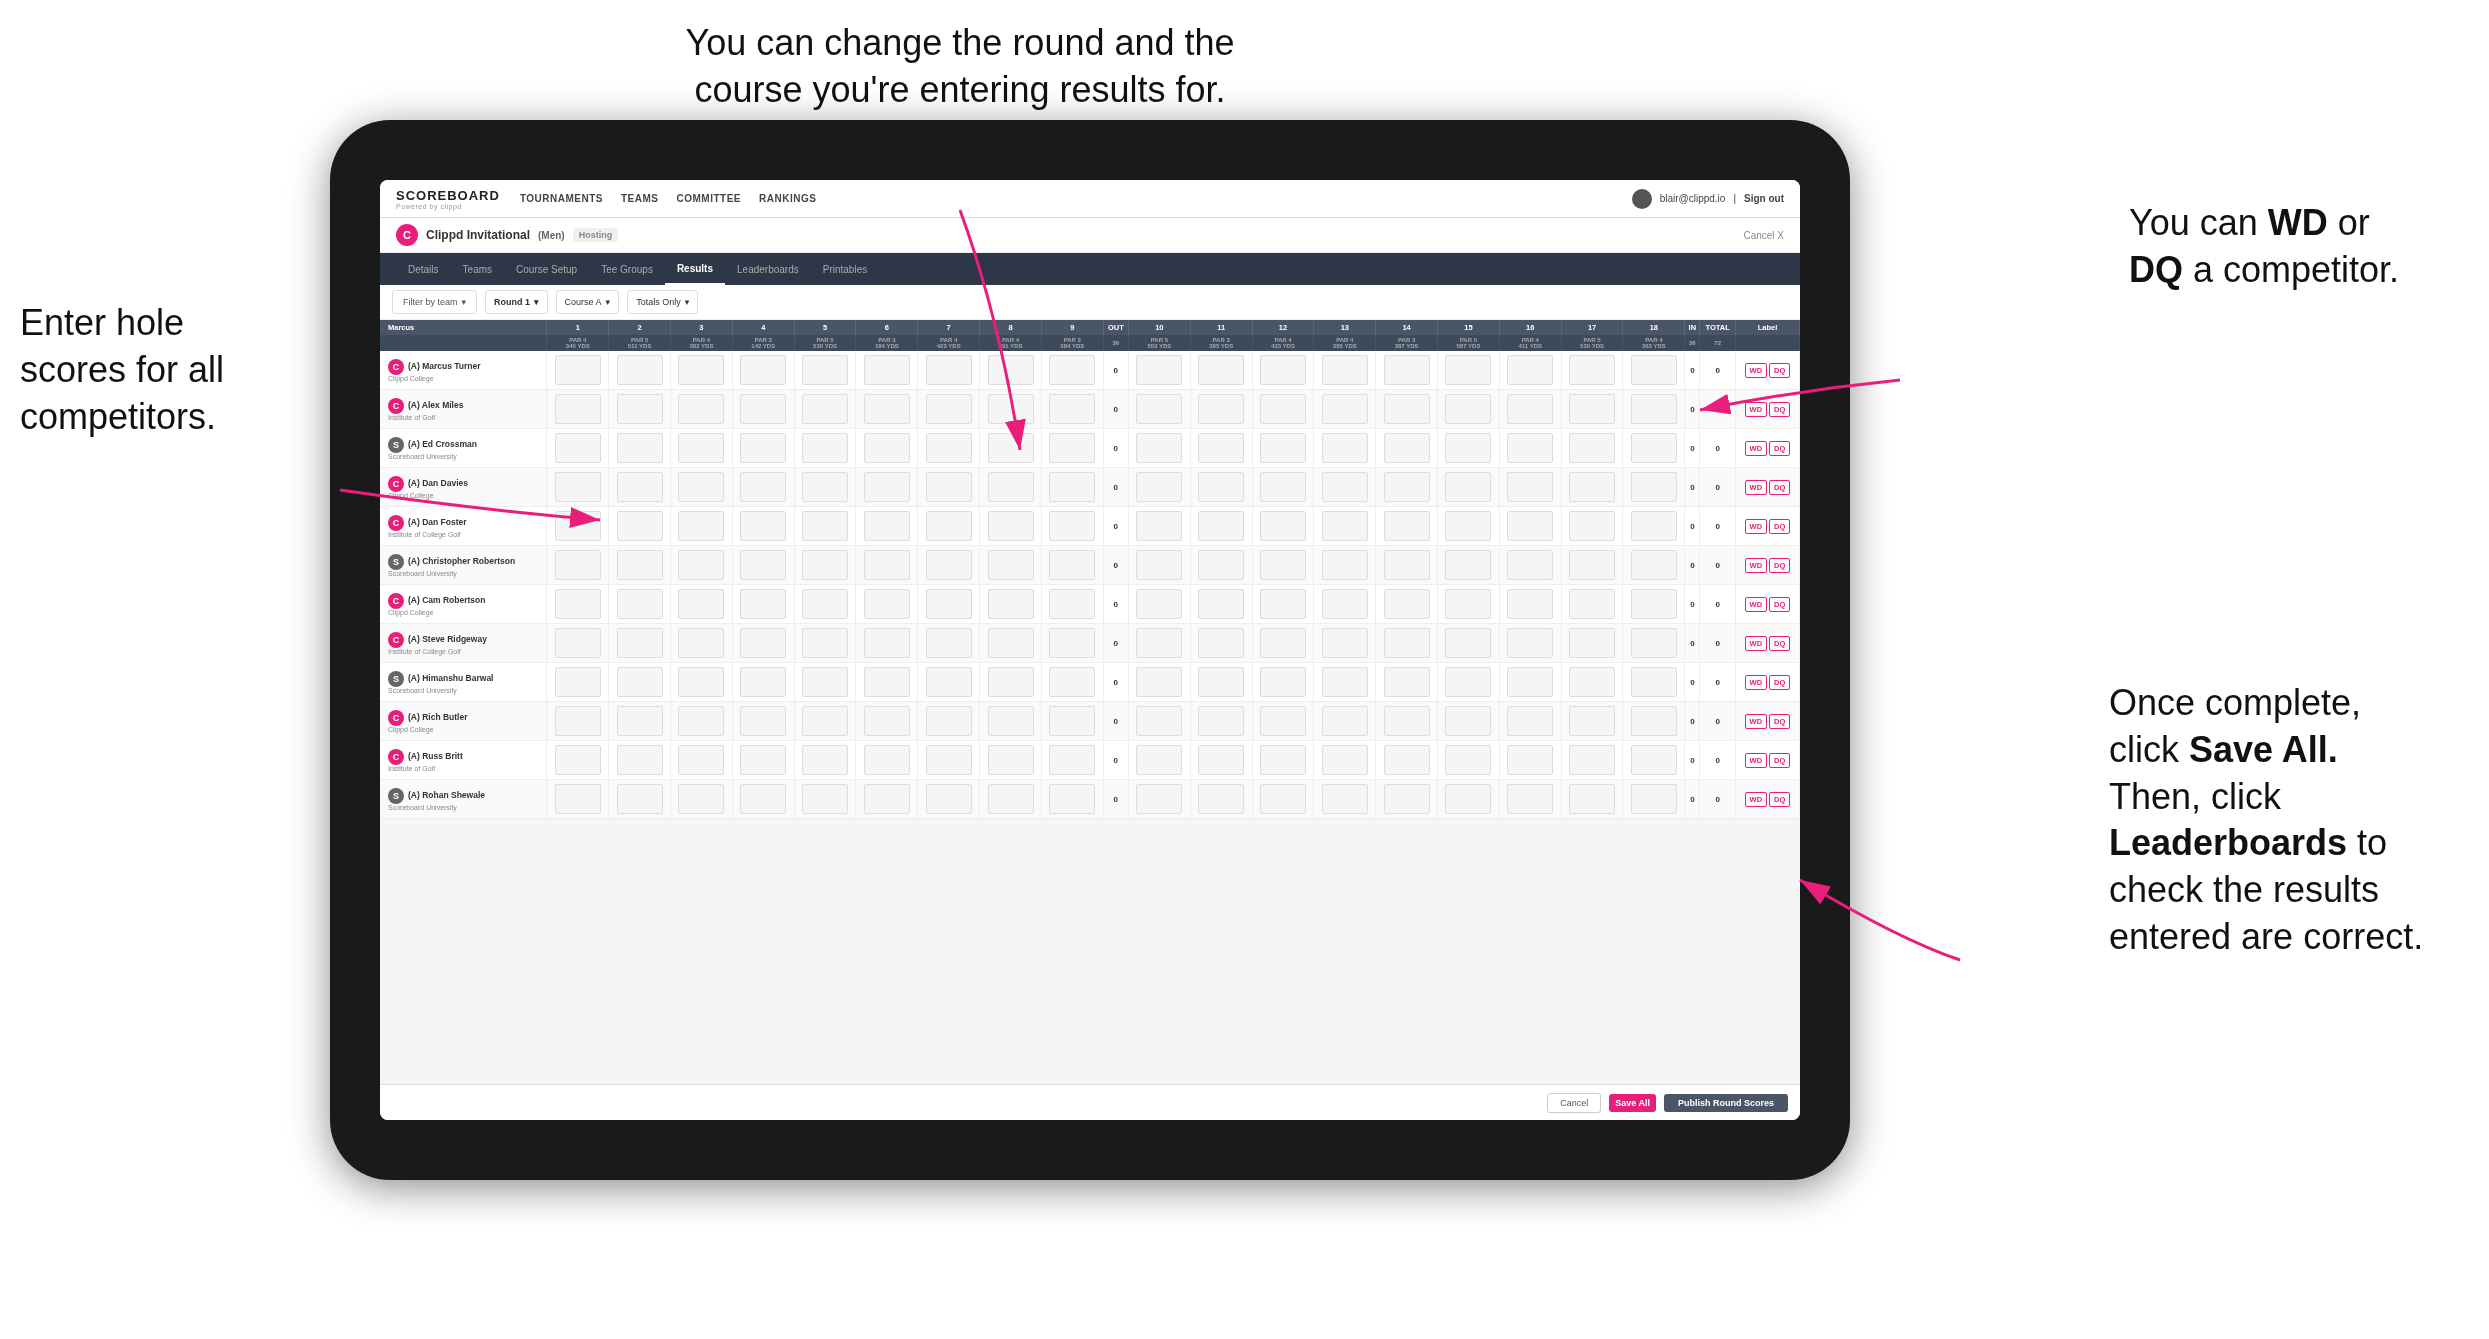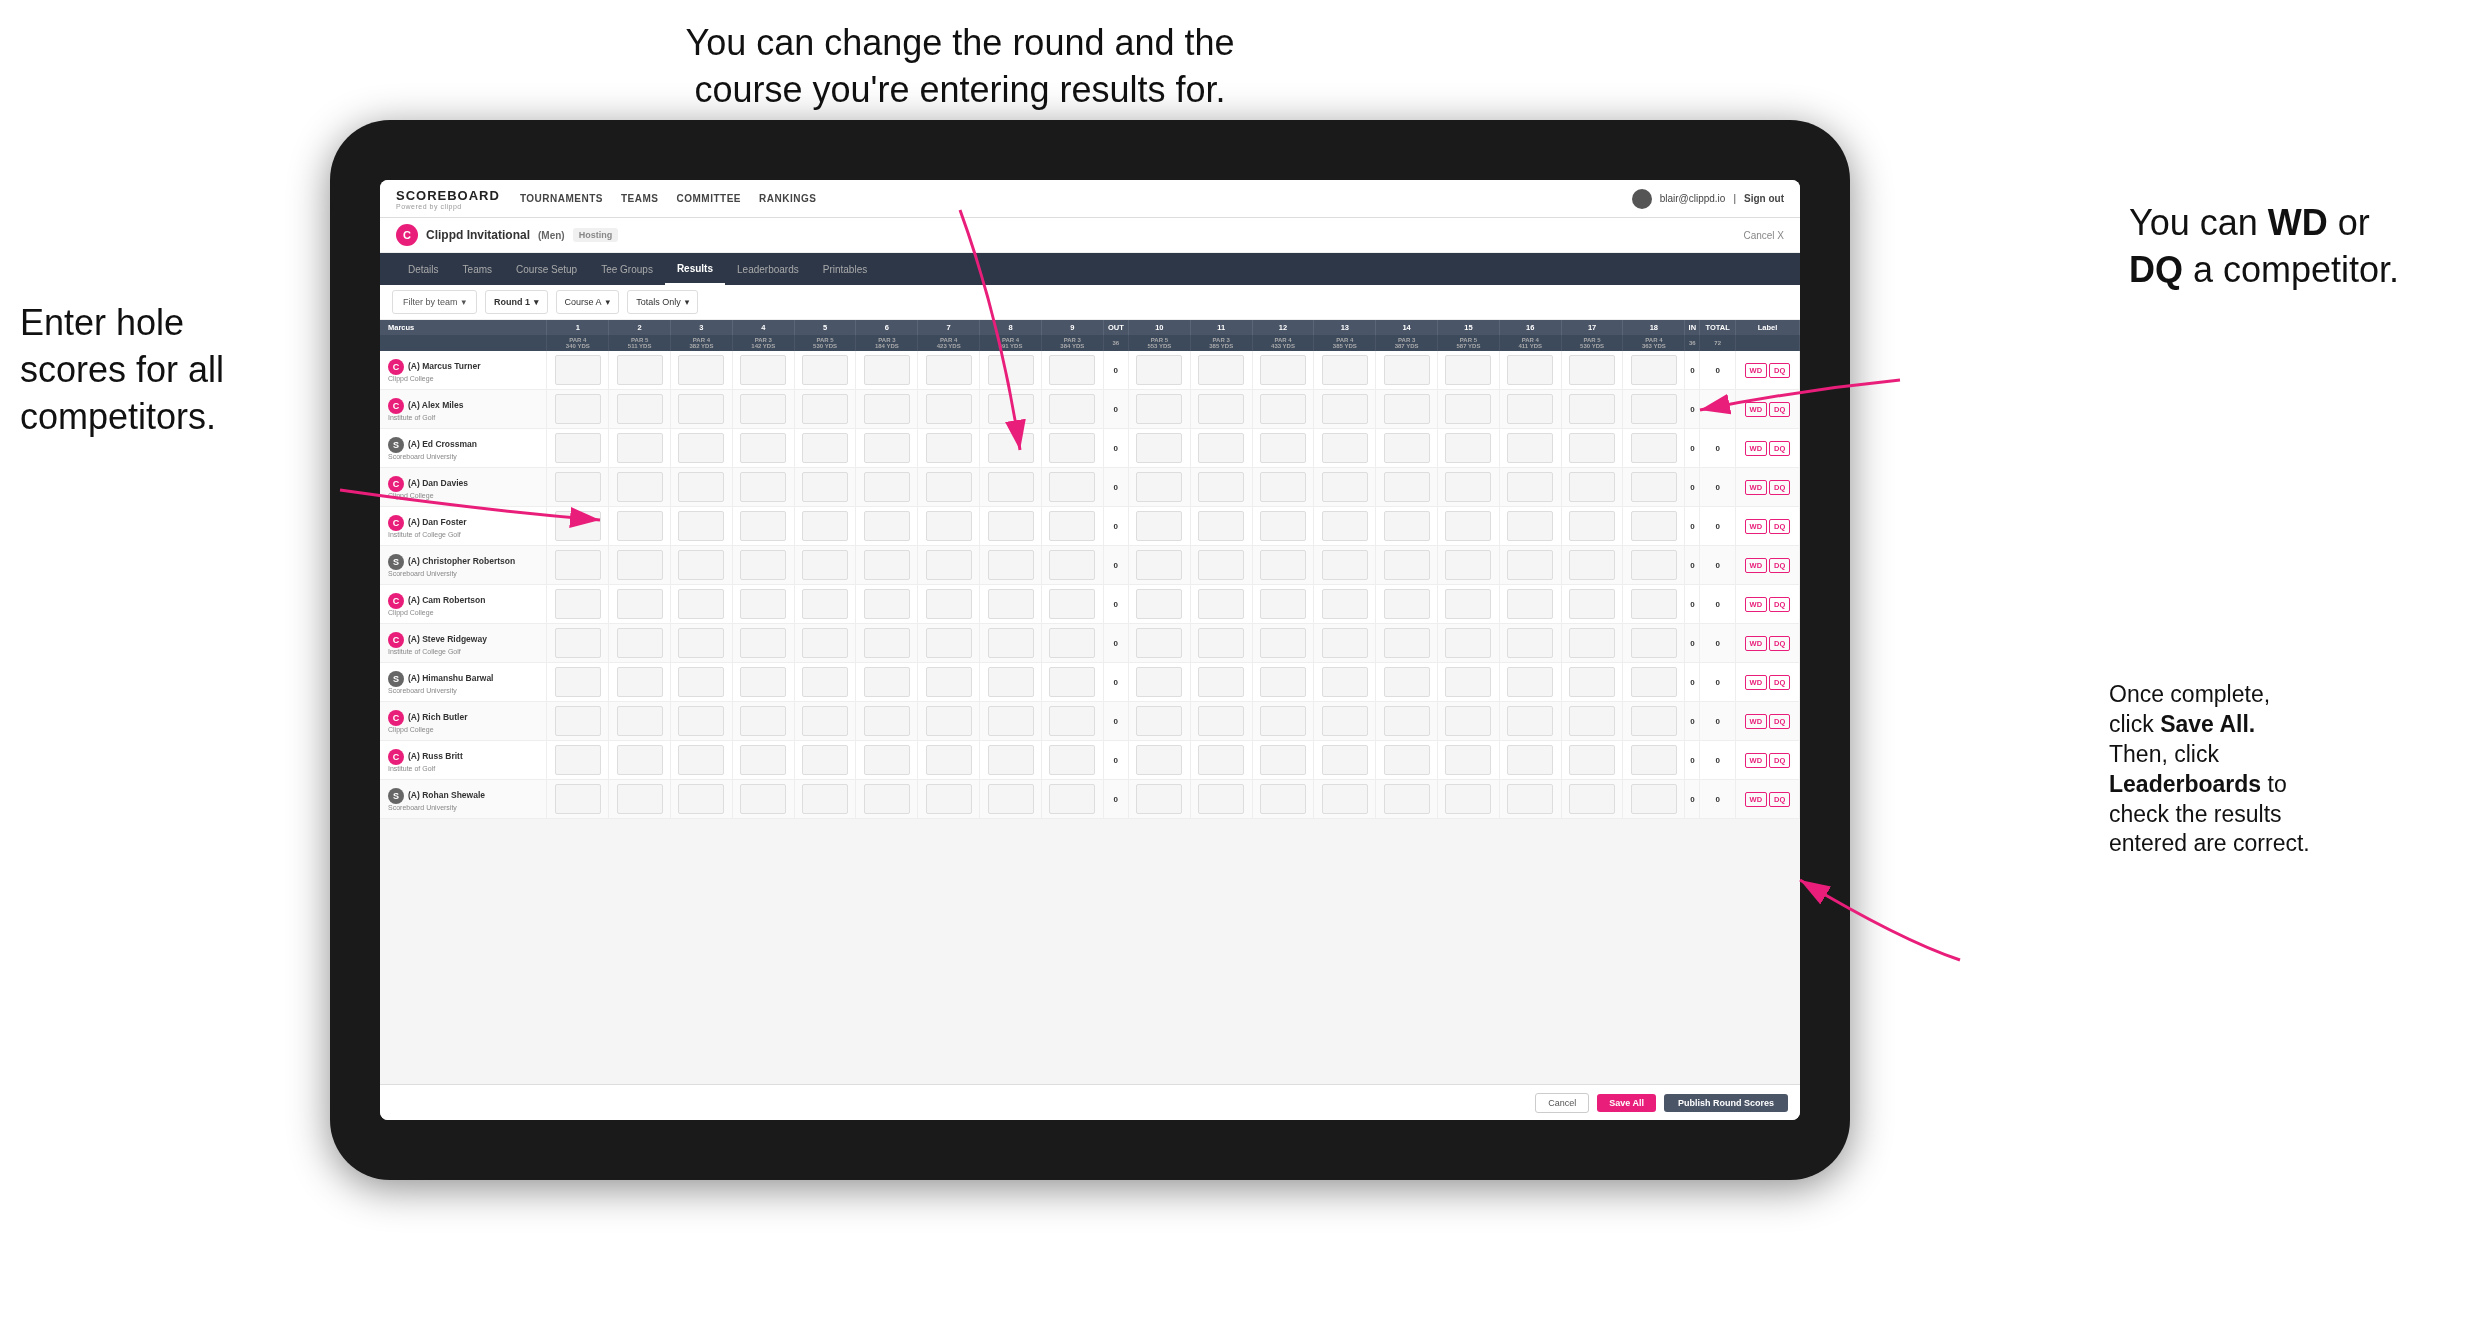--- a/index.html
+++ b/index.html
@@ -420,7 +420,7 @@
       top: 680px;
       right: 20px;
       width: 360px;
-      font-size: 23px;
+      font-size: 36px;
       color: #111;
       line-height: 1.3;
     }

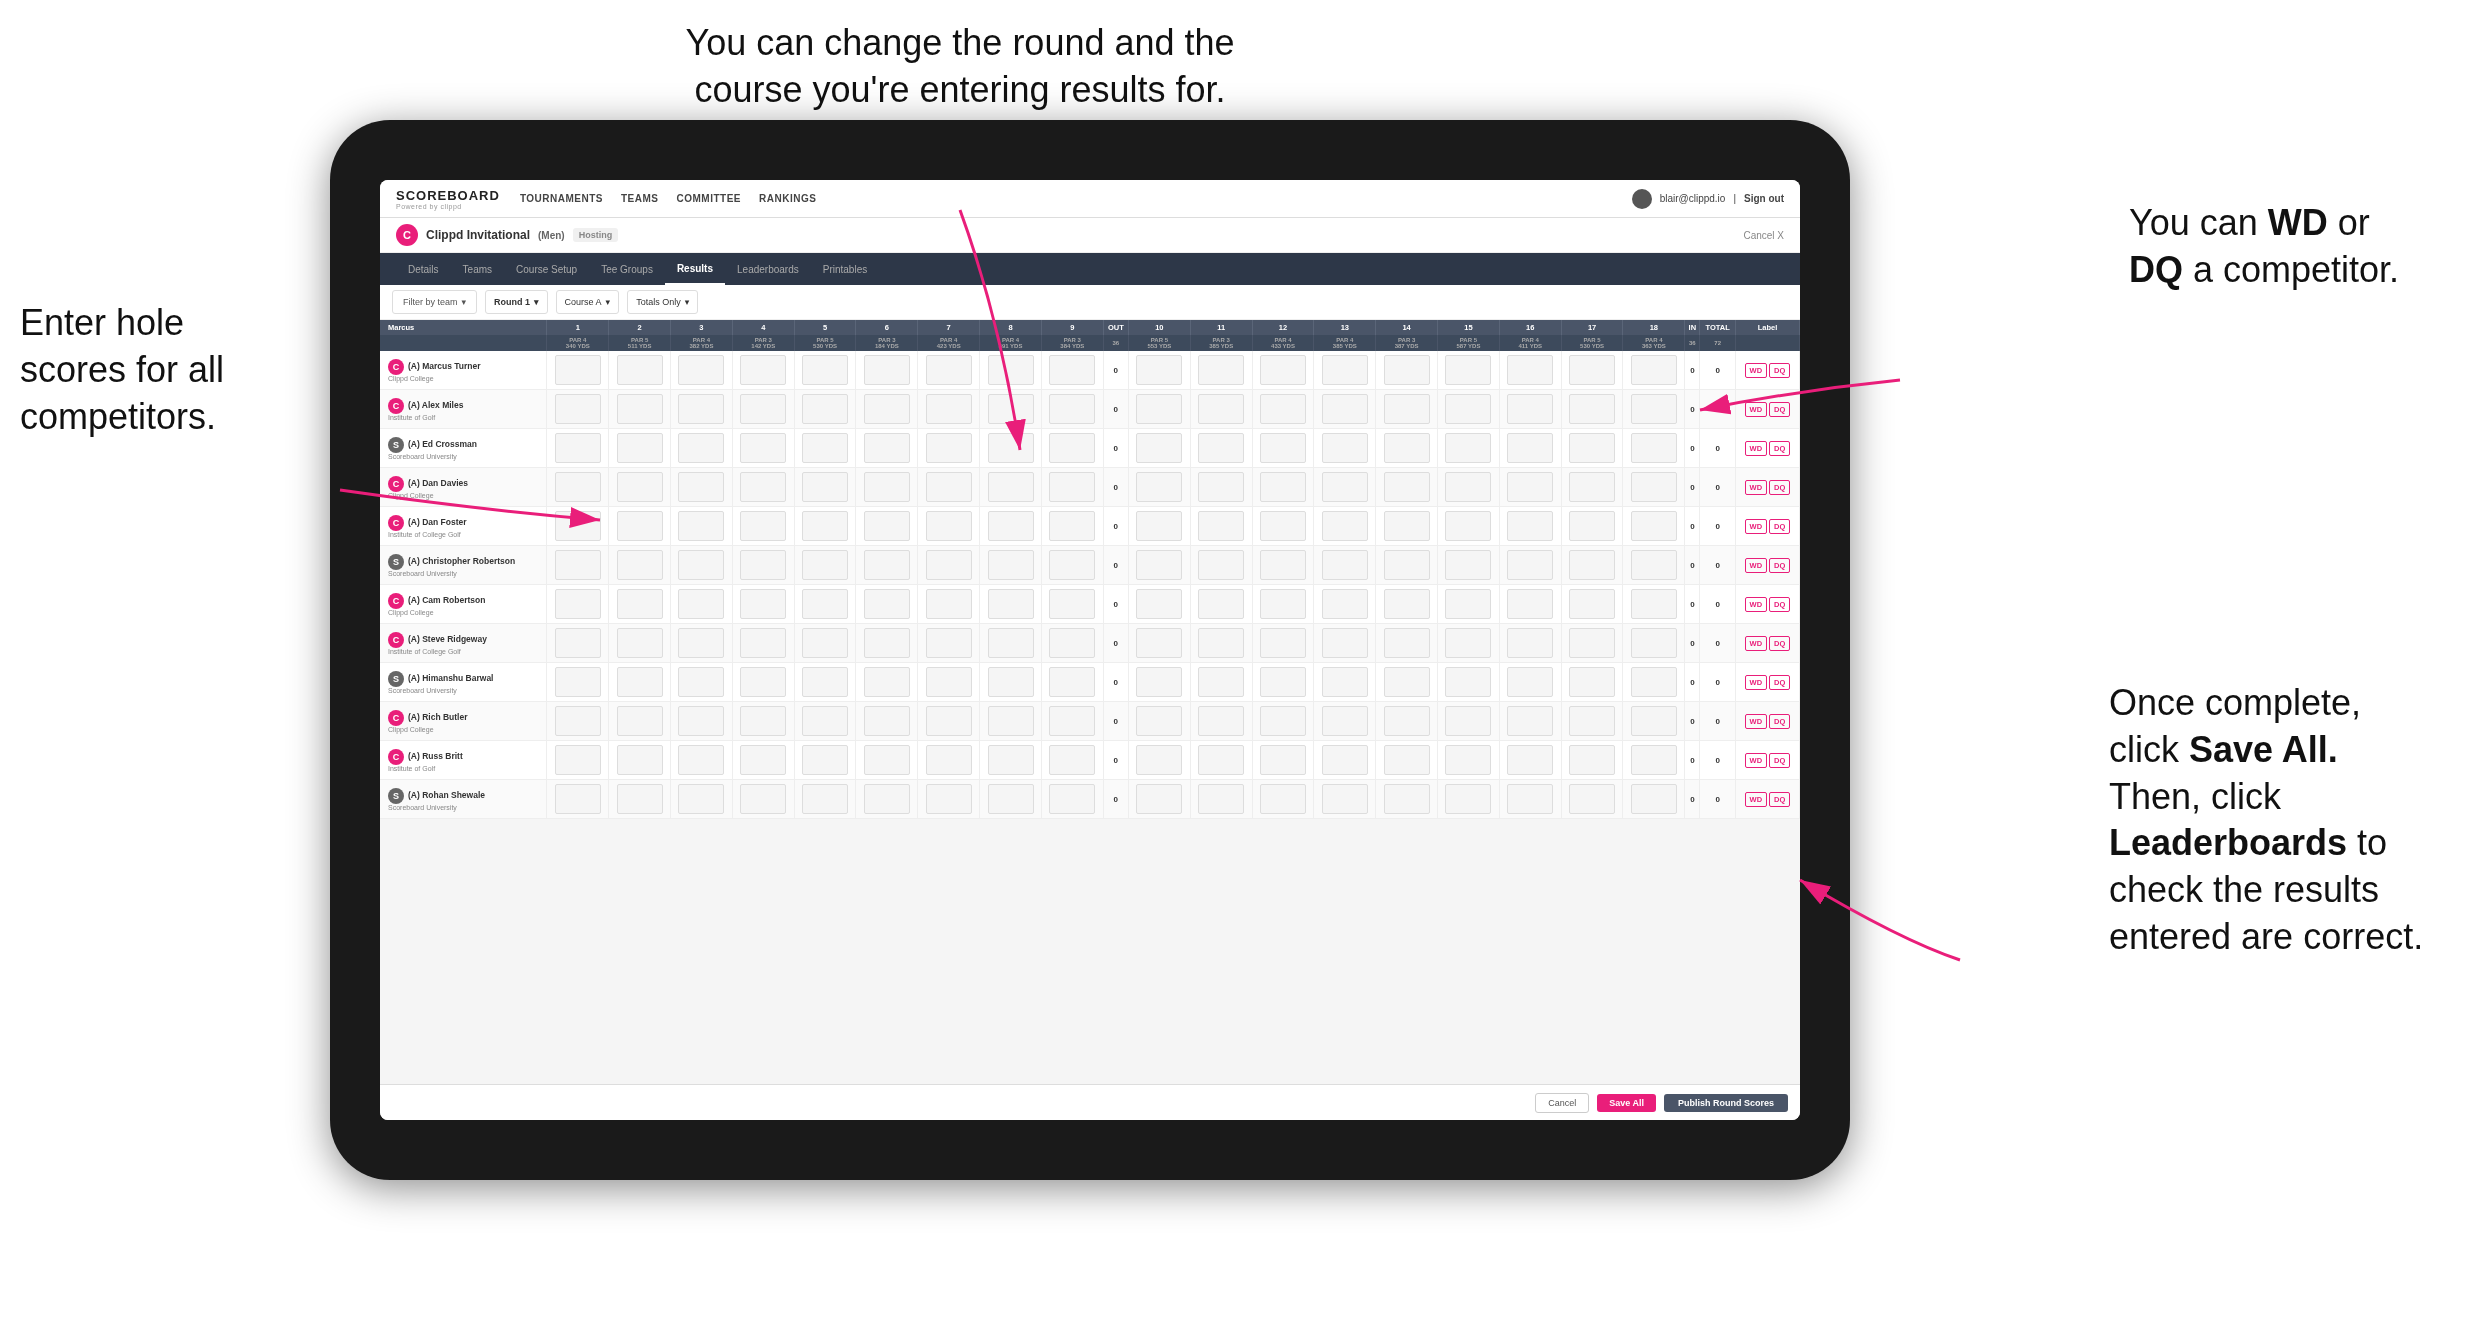--- a/index.html
+++ b/index.html
@@ -366,7 +366,7 @@
       cursor: pointer;
     }
     .btn-save {
-      padding: 4px 12px;
+      padding: 4px 6px;
       background: #e91e7a;
       border: none;
       border-radius: 3px;

